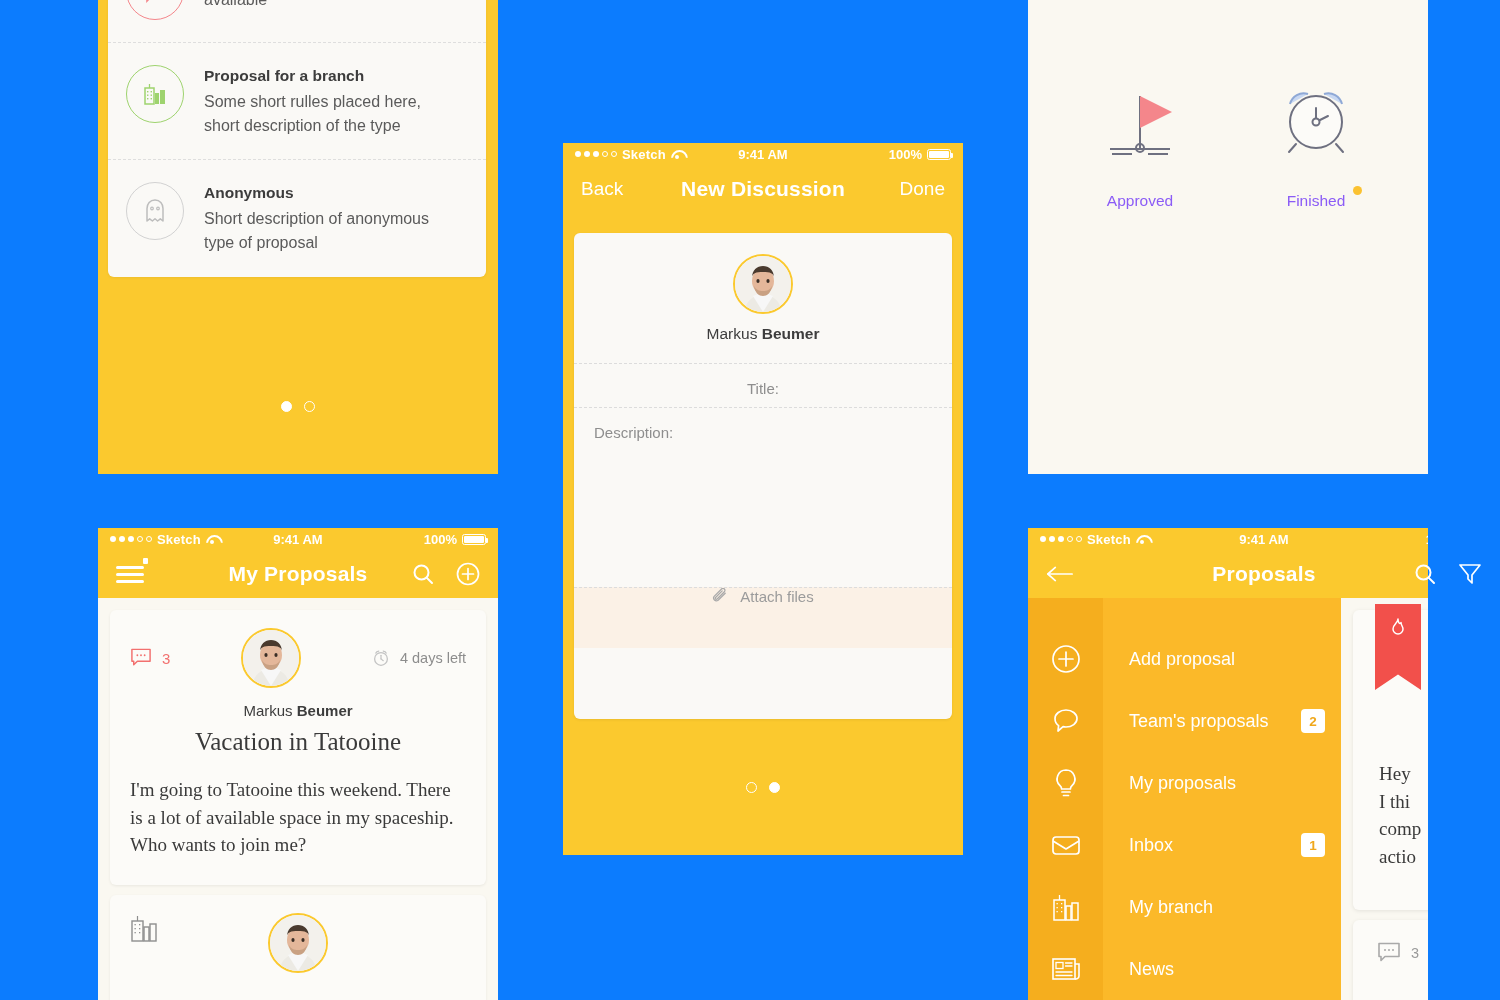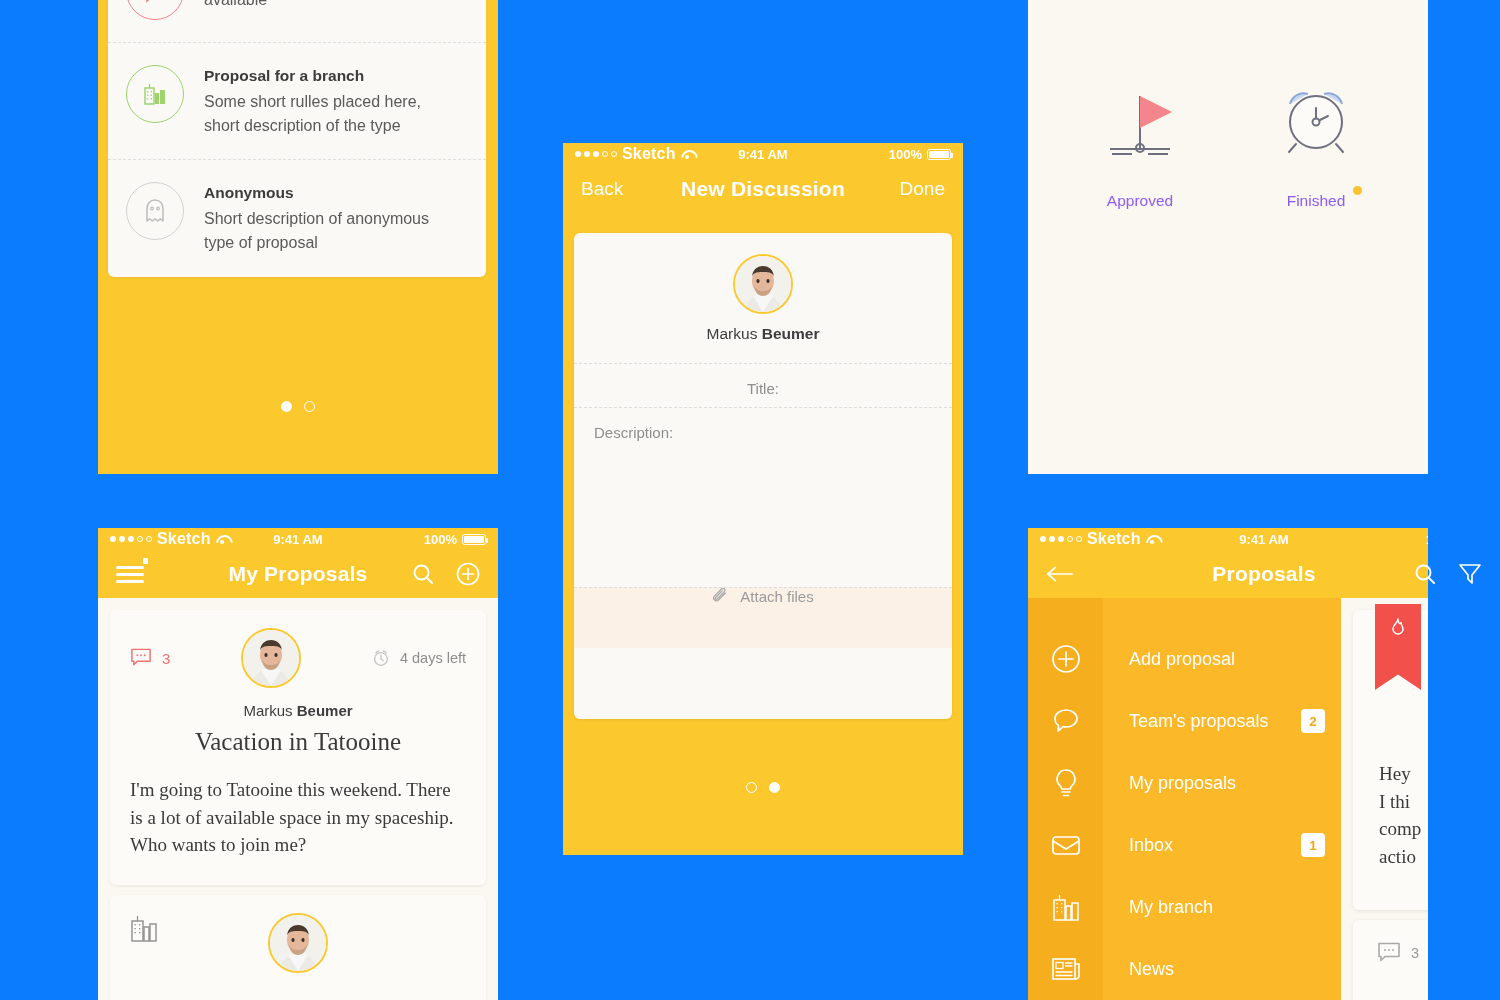--- a/index.html
+++ b/index.html
@@ -25,7 +25,7 @@
   .sb-dots{display:flex;align-items:center;gap:3px;}
   .sb-dots i{width:6px;height:6px;border-radius:50%;background:#fff;display:block;}
   .sb-dots i.hollow{background:transparent;border:1px solid #fff;width:4px;height:4px;}
-  .sb-carrier{font-size:16px;letter-spacing:.2px;}
+  .sb-carrier{font-size:13px;letter-spacing:.2px;}
   .wifi{width:13px;height:10px;position:relative;display:inline-block;}
   .wifi:before{
     content:"";position:absolute;left:0;top:1px;width:13px;height:13px;

